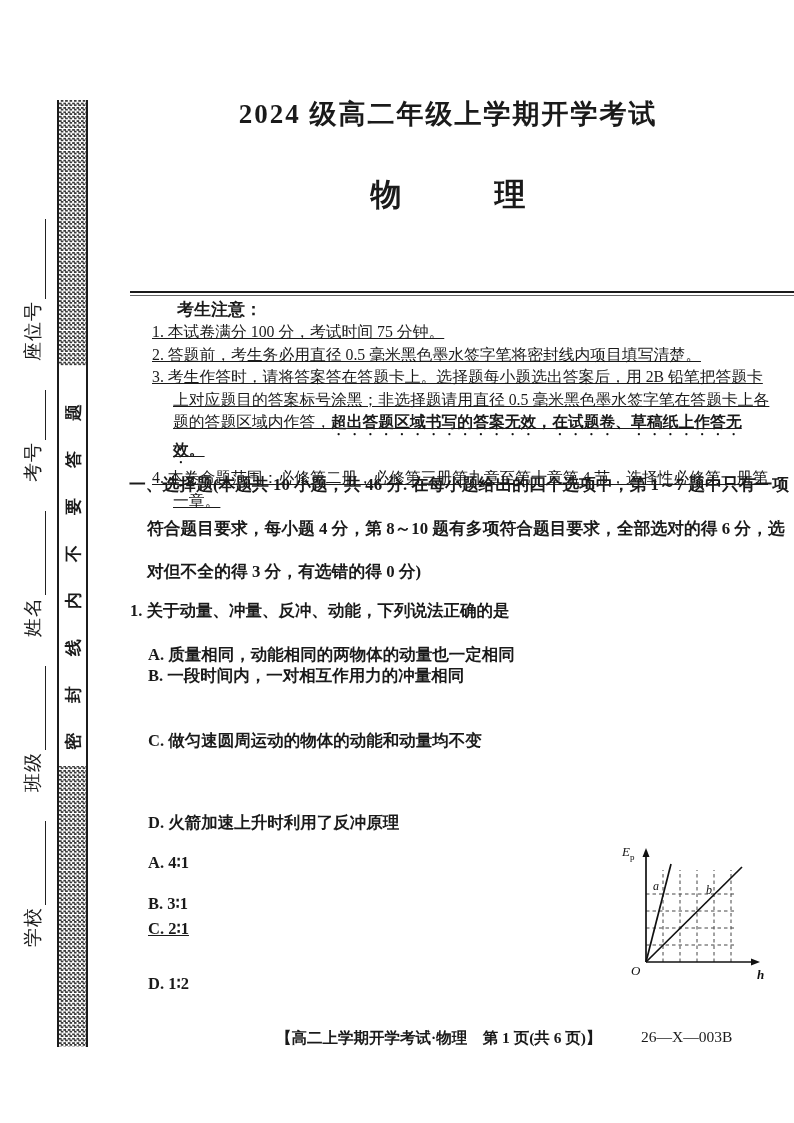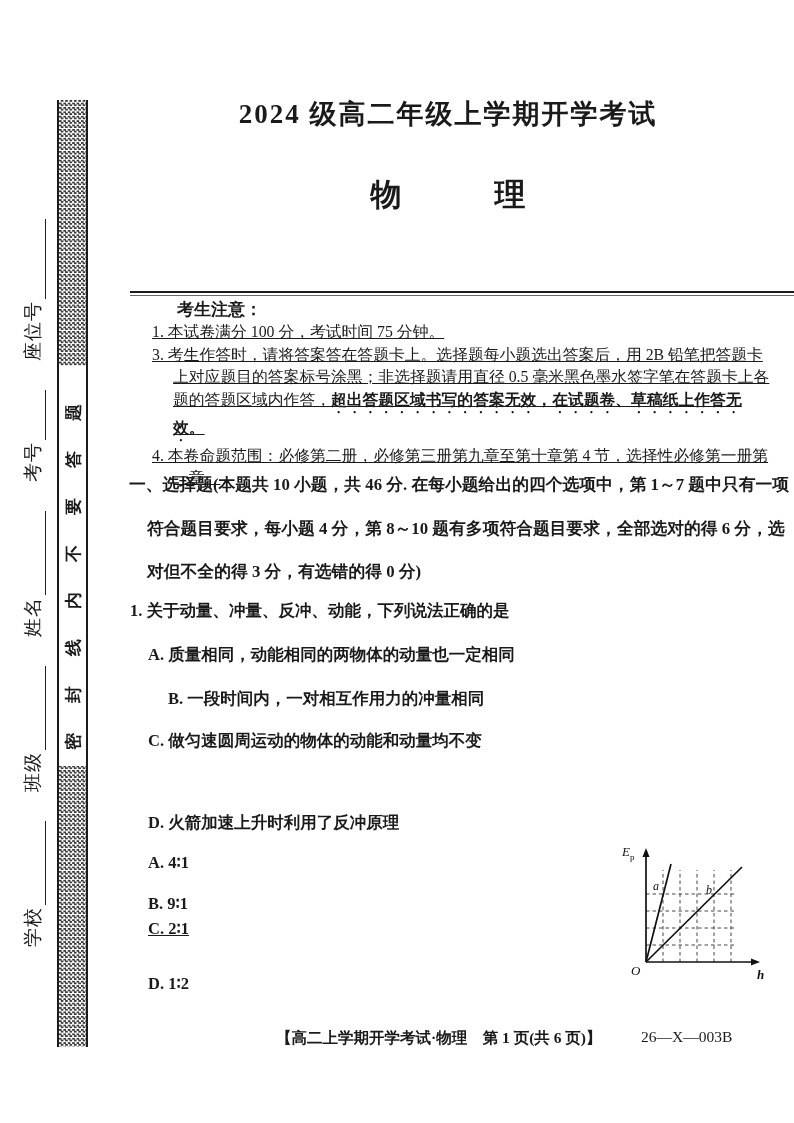--- a/index.html
+++ b/index.html
@@ -103,6 +103,7 @@
   <div class="notice-head">考生注意：</div>
   <div class="notice">
     <div class="notice-item">1. 本试卷满分 100 分，考试时间 75 分钟。</div>
+    <div class="notice-item">2. 答题前，考生务必用直径 0.5 毫米黑色墨水签字笔将密封线内项目填写清楚。</div>
     <div class="notice-item"><span>3. 考生作答时，请将答案答在答题卡上。选择题每小题选出答案后，用 2B 铅笔把答题卡上对应题目的答案标号涂黑；非选择题请用直径 0.5 毫米黑色墨水签字笔在答题卡上各题的答题区域内作答，</span><span class="emph">超出答题区域书写的答案无效，在试题卷、草稿纸上作答无效。</span></div>
     <div class="notice-item">4. 本卷命题范围：必修第二册，必修第三册第九章至第十章第 4 节，选择性必修第一册第一章。</div>
   </div>

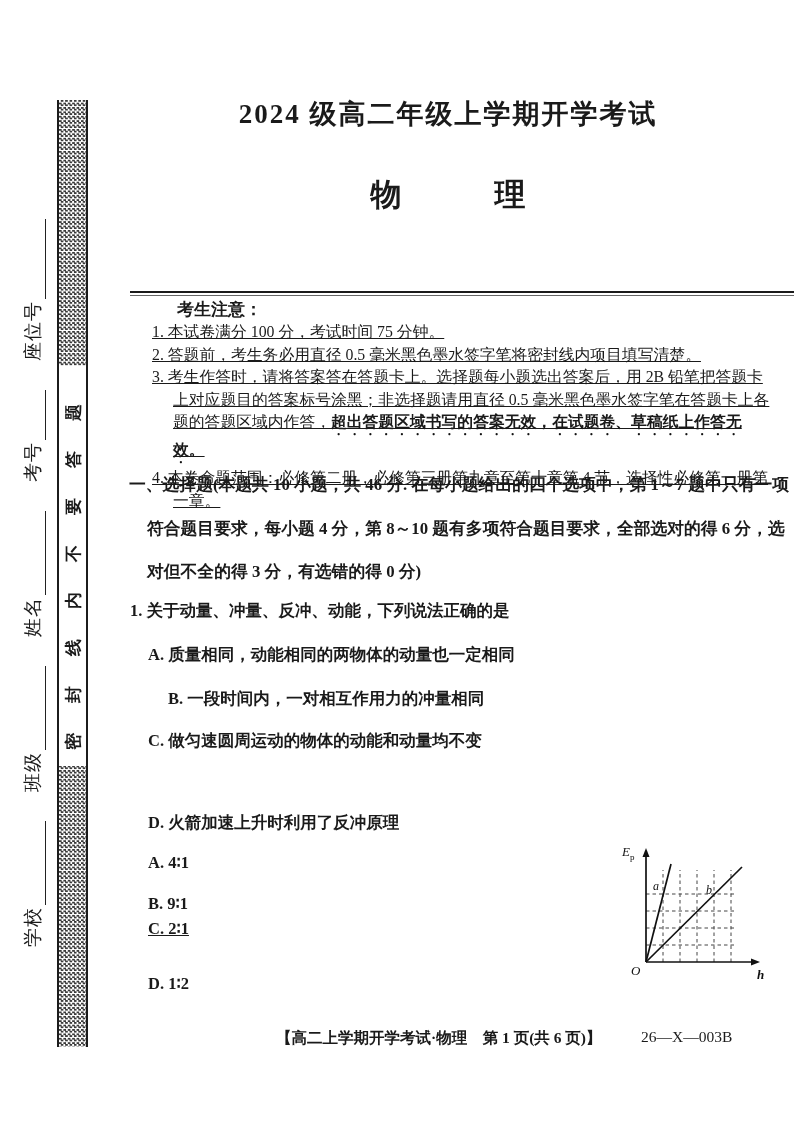--- a/index.html
+++ b/index.html
@@ -112,7 +112,7 @@
 
   <div class="tline" style="top:600px;font-family:Liberation Serif, serif;">1. 关于动量、冲量、反冲、动能，下列说法正确的是</div>
   <div class="tline opt" style="top:644px;">A. 质量相同，动能相同的两物体的动量也一定相同</div>
-  <div class="tline opt" style="top:688px;margin-left:20px;">B. 一段时间内，一对相互作用力的冲量相同</div>
+  <div class="tline opt" style="top:665px;">B. 一段时间内，一对相互作用力的冲量相同</div>
   <div class="tline opt" style="top:730px;">C. 做匀速圆周运动的物体的动能和动量均不变</div>
   <div class="tline opt" style="top:784px;margin-top:28px;">D. 火箭加速上升时利用了反冲原理</div>
 

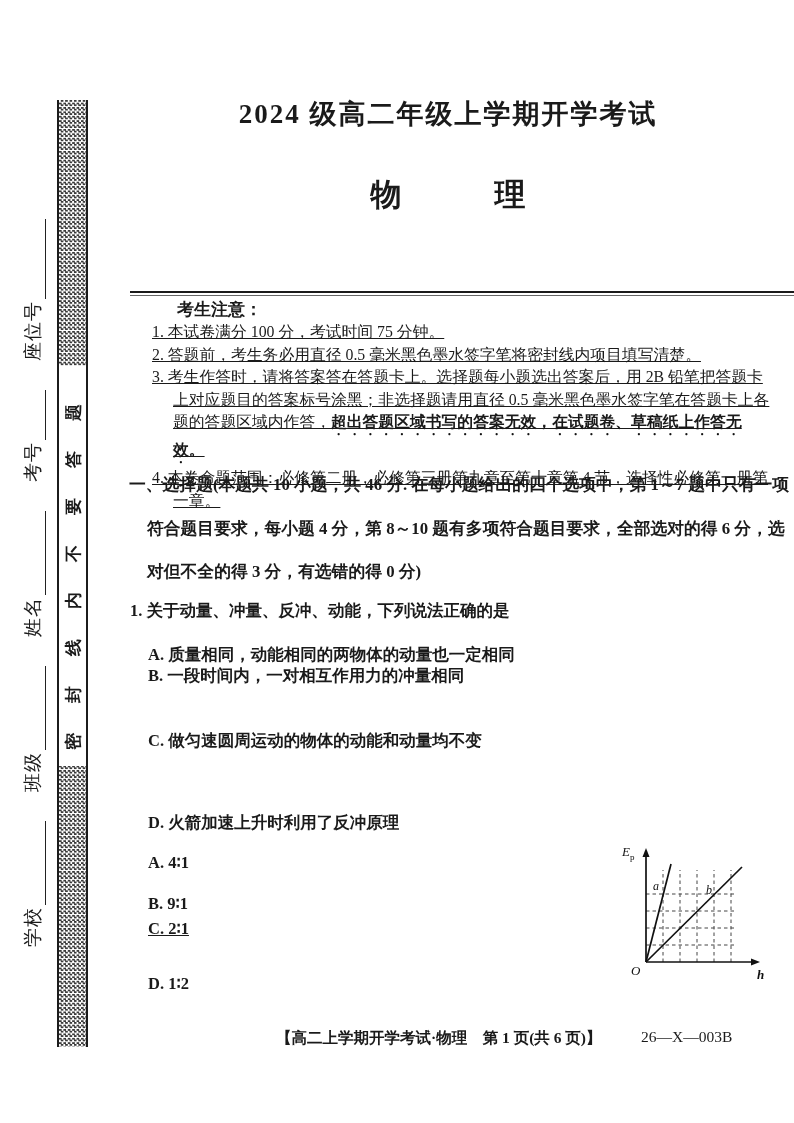--- a/index.html
+++ b/index.html
@@ -117,7 +117,7 @@
   <div class="tline opt" style="top:784px;margin-top:28px;">D. 火箭加速上升时利用了反冲原理</div>
 
   <div class="tline opt" style="top:853px;">A. 4∶1</div>
-  <div class="tline opt" style="top:894px;">B. 9∶1</div>
+  <div class="tline opt" style="top:894px;">B. 3∶1</div>
   <div class="tline opt" style="top:919px;text-decoration:underline;">C. 2∶1</div>
   <div class="tline opt" style="top:974px;">D. 1∶2</div>
 

